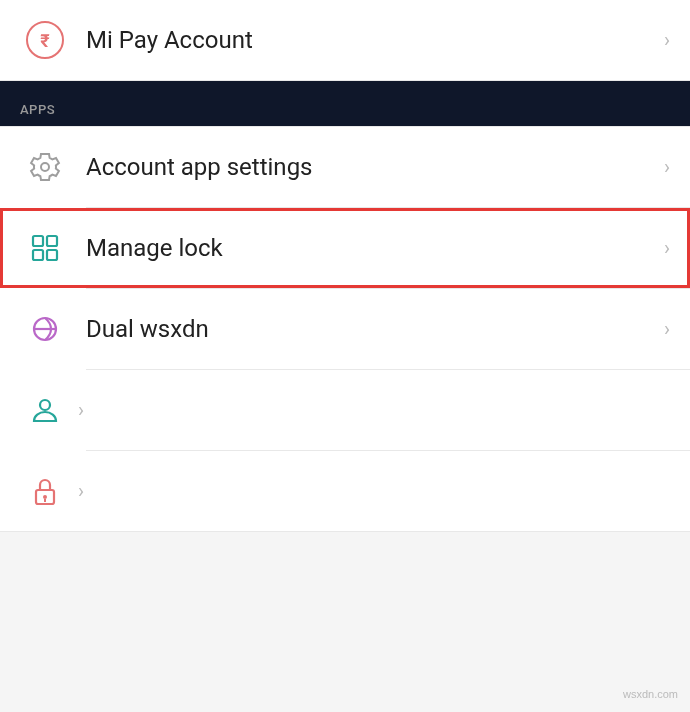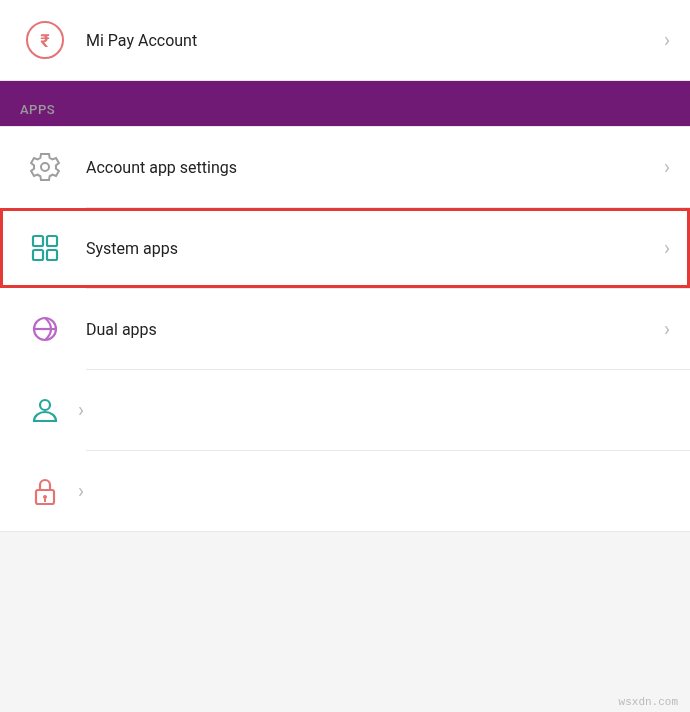--- a/index.html
+++ b/index.html
@@ -41,7 +41,7 @@
 
     .list-item .item-label {
       flex: 1;
-      font-size: 16px;
+      font-size: 24px;
       color: #222;
       margin-left: 16px;
     }

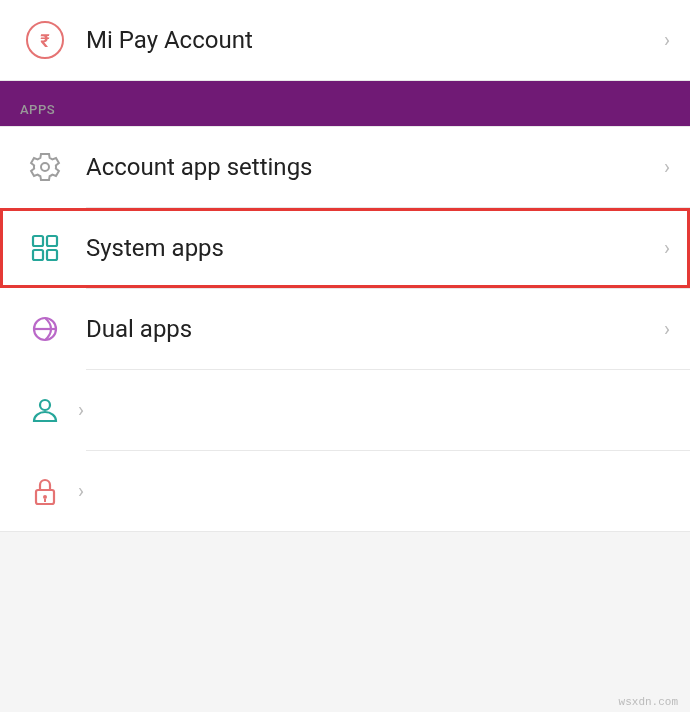--- a/index.html
+++ b/index.html
@@ -60,7 +60,7 @@
 
     .section-header {
       padding: 18px 20px 8px 20px;
-      background: #701a75;
+      background: #0f172a;
     }
 
     .section-header span {

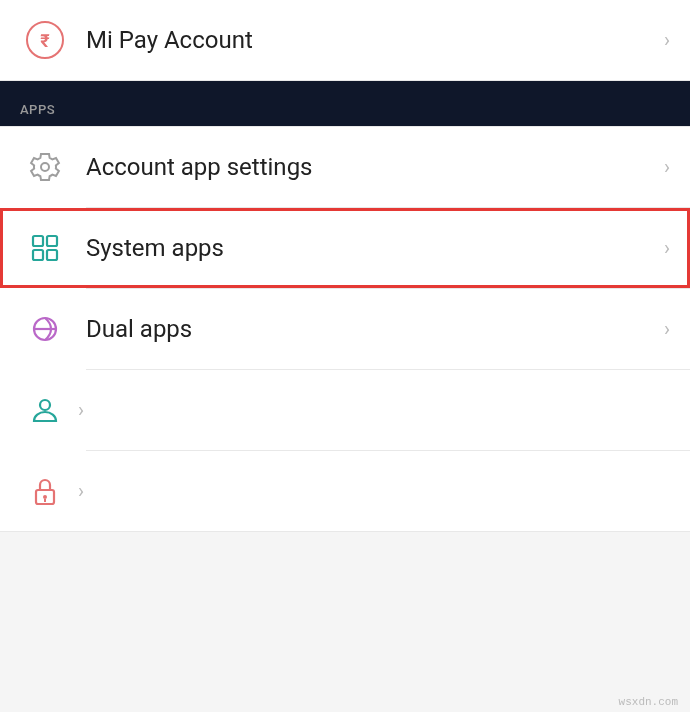--- a/index.html
+++ b/index.html
@@ -176,7 +176,7 @@
         <rect x="18" y="18" width="10" height="10" rx="1.5" stroke="#26a69a" stroke-width="2.2" fill="none"></rect>
       </svg>
     </div>
-    <span class="item-label">System apps</span>
+    <span class="item-label">Manage lock</span>
     <span class="chevron">›</span>
   </div>
 

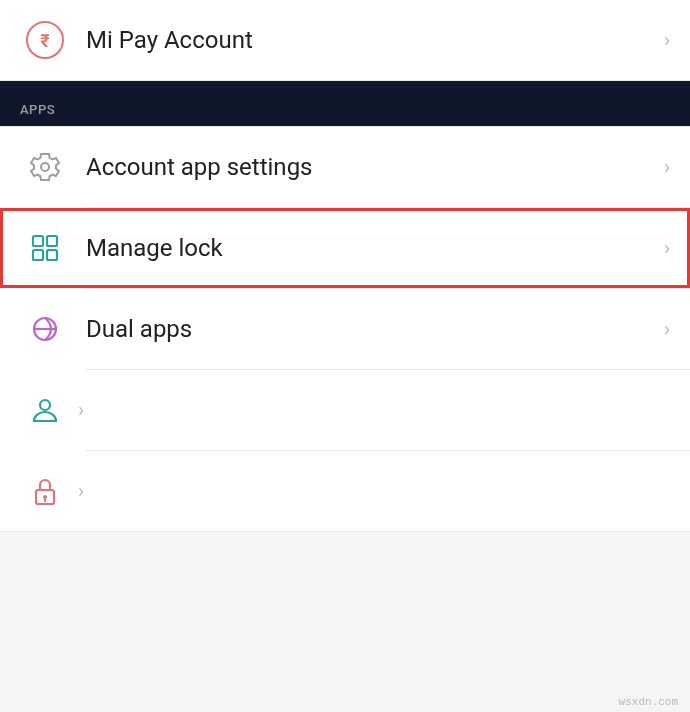--- a/index.html
+++ b/index.html
@@ -190,7 +190,7 @@
         <path d="M5 16 h22" stroke="#ba68c8" stroke-width="2.2"></path>
       </svg>
     </div>
-    <span class="item-label">Dual apps</span>
+    <span class="item-label">Dual wsxdn</span>
     <span class="chevron">›</span>
   </div>
 

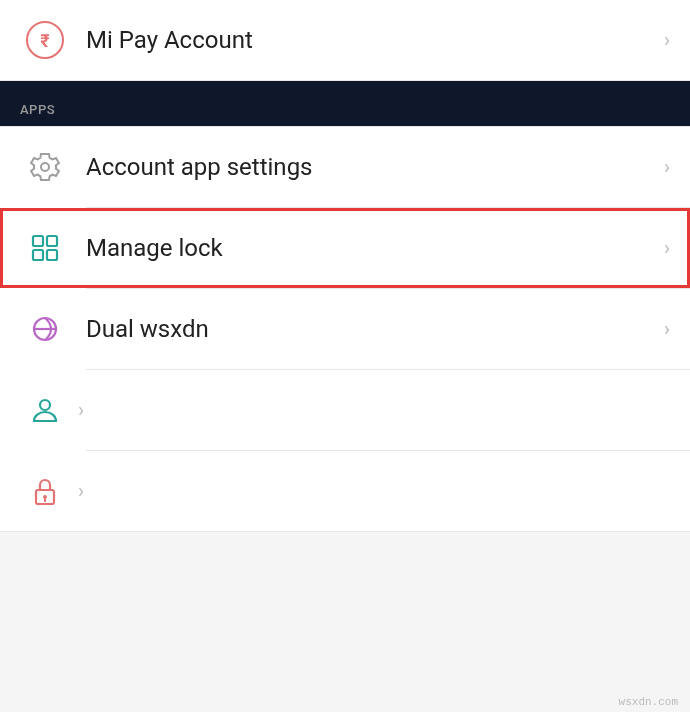--- a/index.html
+++ b/index.html
@@ -127,11 +127,11 @@
 
     .watermark {
       position: fixed;
-      bottom: 4px;
+      bottom: 12px;
       right: 12px;
       font-size: 11px;
       color: #bbb;
-      font-family: Liberation Mono, monospace;
+      font-family: Liberation Sans, sans-serif;
     }
   </style>
 </head>

